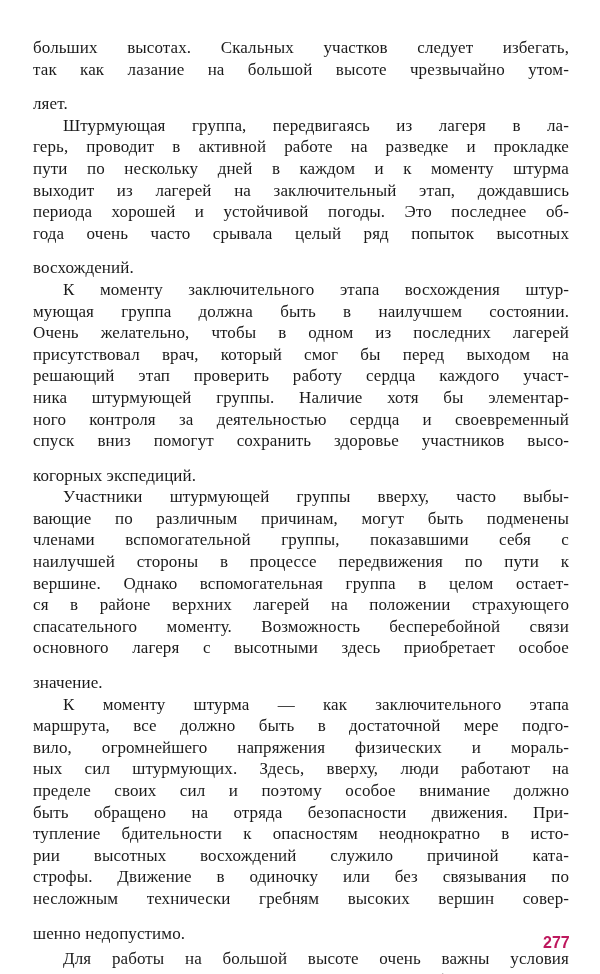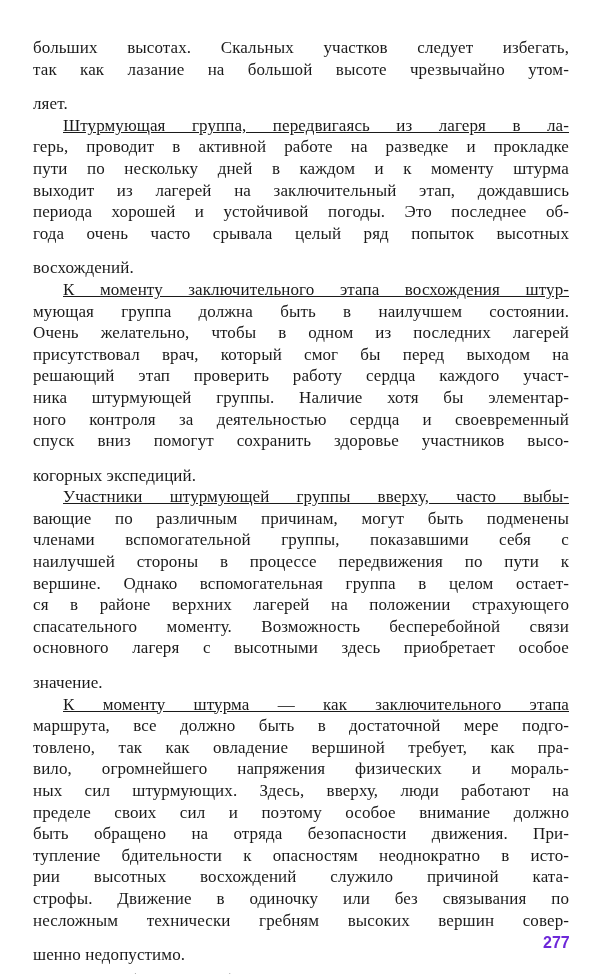--- a/index.html
+++ b/index.html
@@ -28,7 +28,7 @@
       letter-spacing: 0.1px;
     }
     .line.last { text-align-last: left; margin-top: 13px; }
-    .line.indent { padding-left: 30px; text-decoration: underline; }
+    .line.indent { padding-left: 30px; }
     .page-number {
       position: absolute;
       left: 543px;

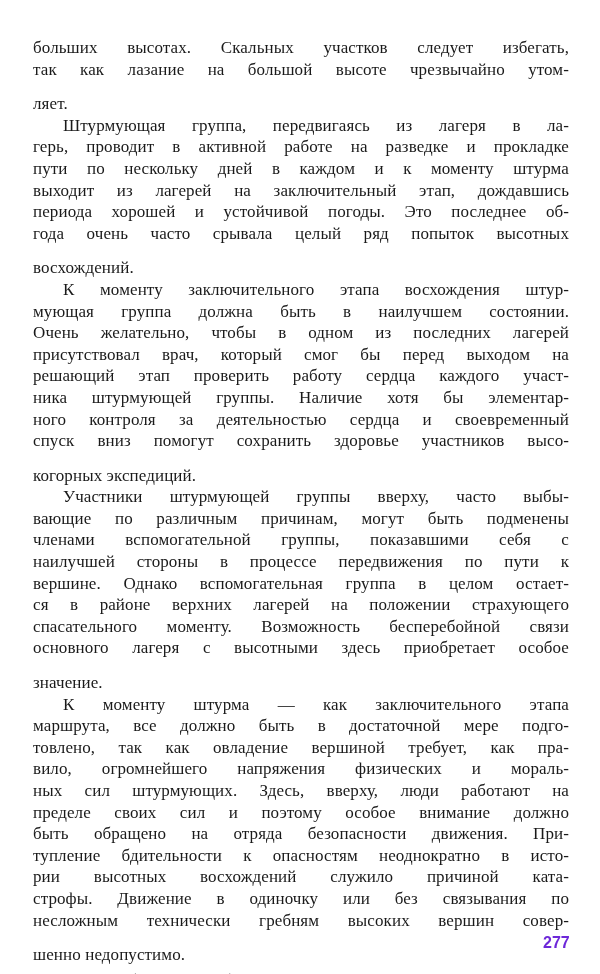--- a/index.html
+++ b/index.html
@@ -87,7 +87,6 @@
   <div>
     <span class="line indent">К моменту штурма — как заключительного этапа</span>
     <span class="line">маршрута, все должно быть в достаточной мере подго-</span>
-    <span class="line">товлено, так как овладение вершиной требует, как пра-</span>
     <span class="line">вило, огромнейшего напряжения физических и мораль-</span>
     <span class="line">ных сил штурмующих. Здесь, вверху, люди работают на</span>
     <span class="line">пределе своих сил и поэтому особое внимание должно</span>

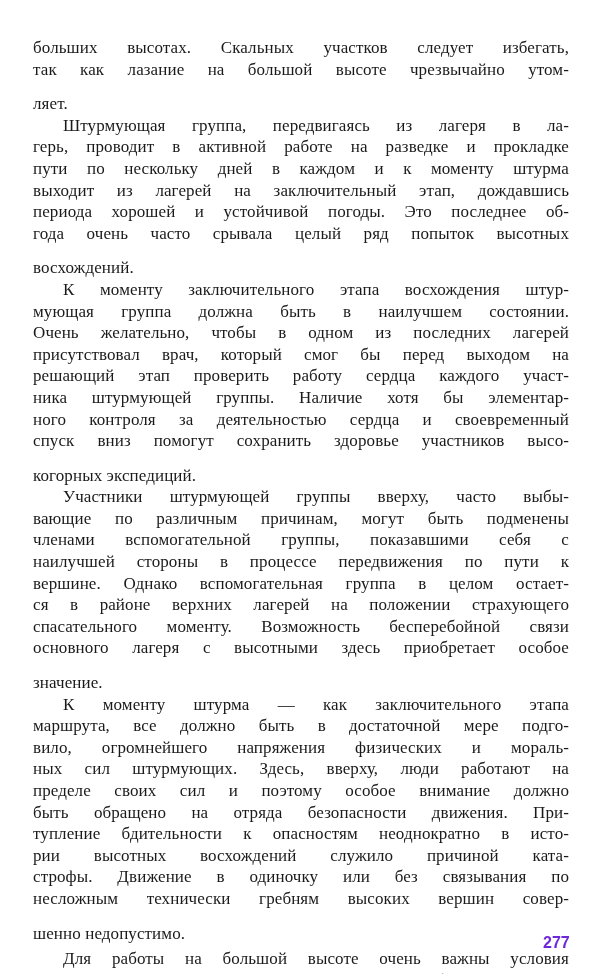--- a/index.html
+++ b/index.html
@@ -36,7 +36,7 @@
       font-family: "Liberation Sans", "DejaVu Sans", sans-serif;
       font-weight: bold;
       font-size: 16px;
-      color: #6d28d9;
+      color: #be185d;
     }
   </style>
 </head>

